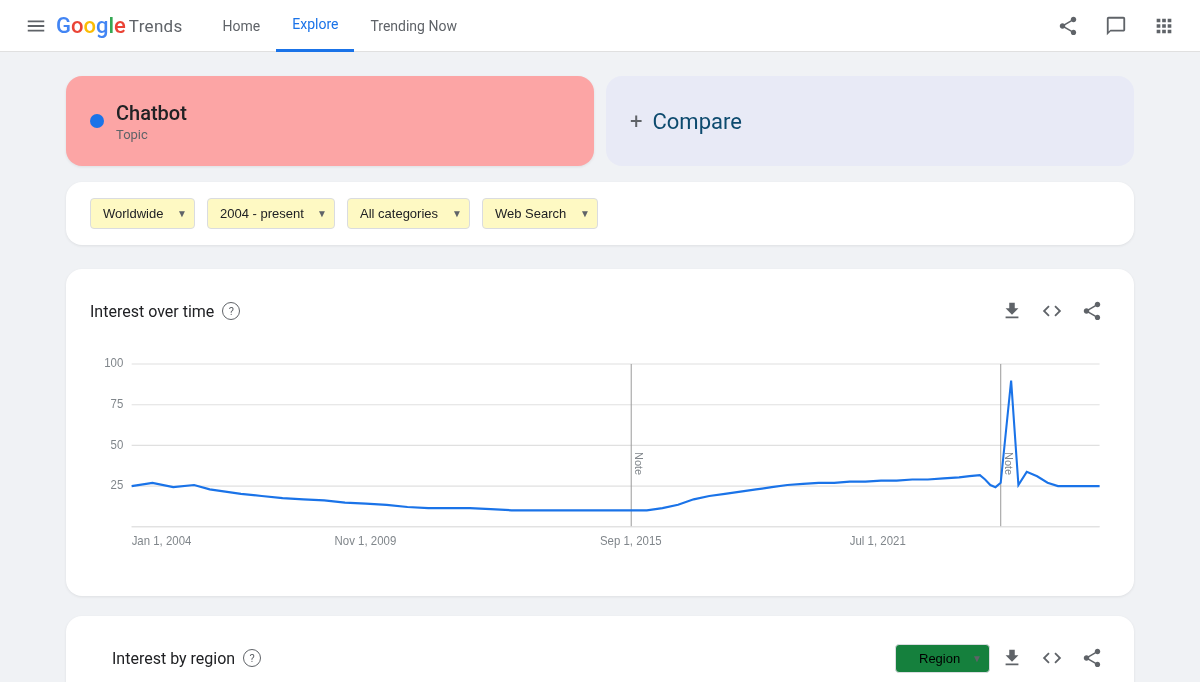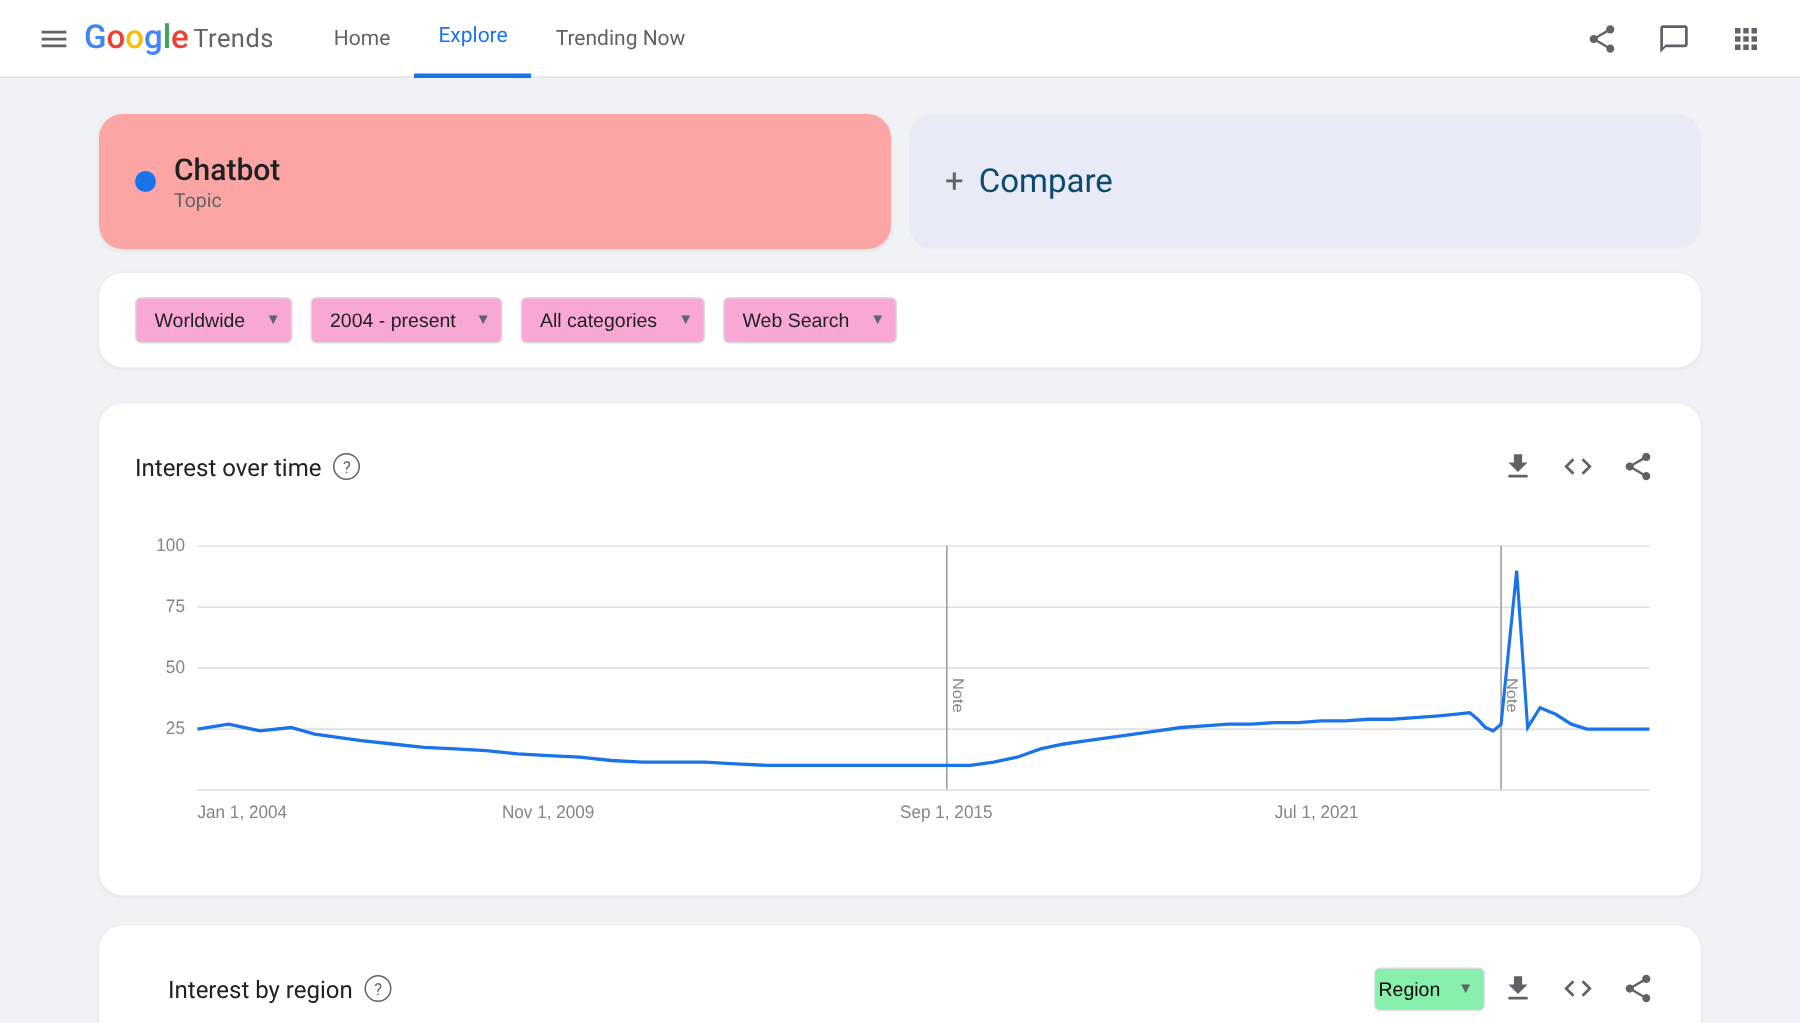--- a/index.html
+++ b/index.html
@@ -122,7 +122,7 @@
       font-size: 13px;
       color: #202124;
       cursor: pointer;
-      background: #f9a8d4;
+      background: #fef9c3;
       appearance: none;
       -webkit-appearance: none;
       position: relative;

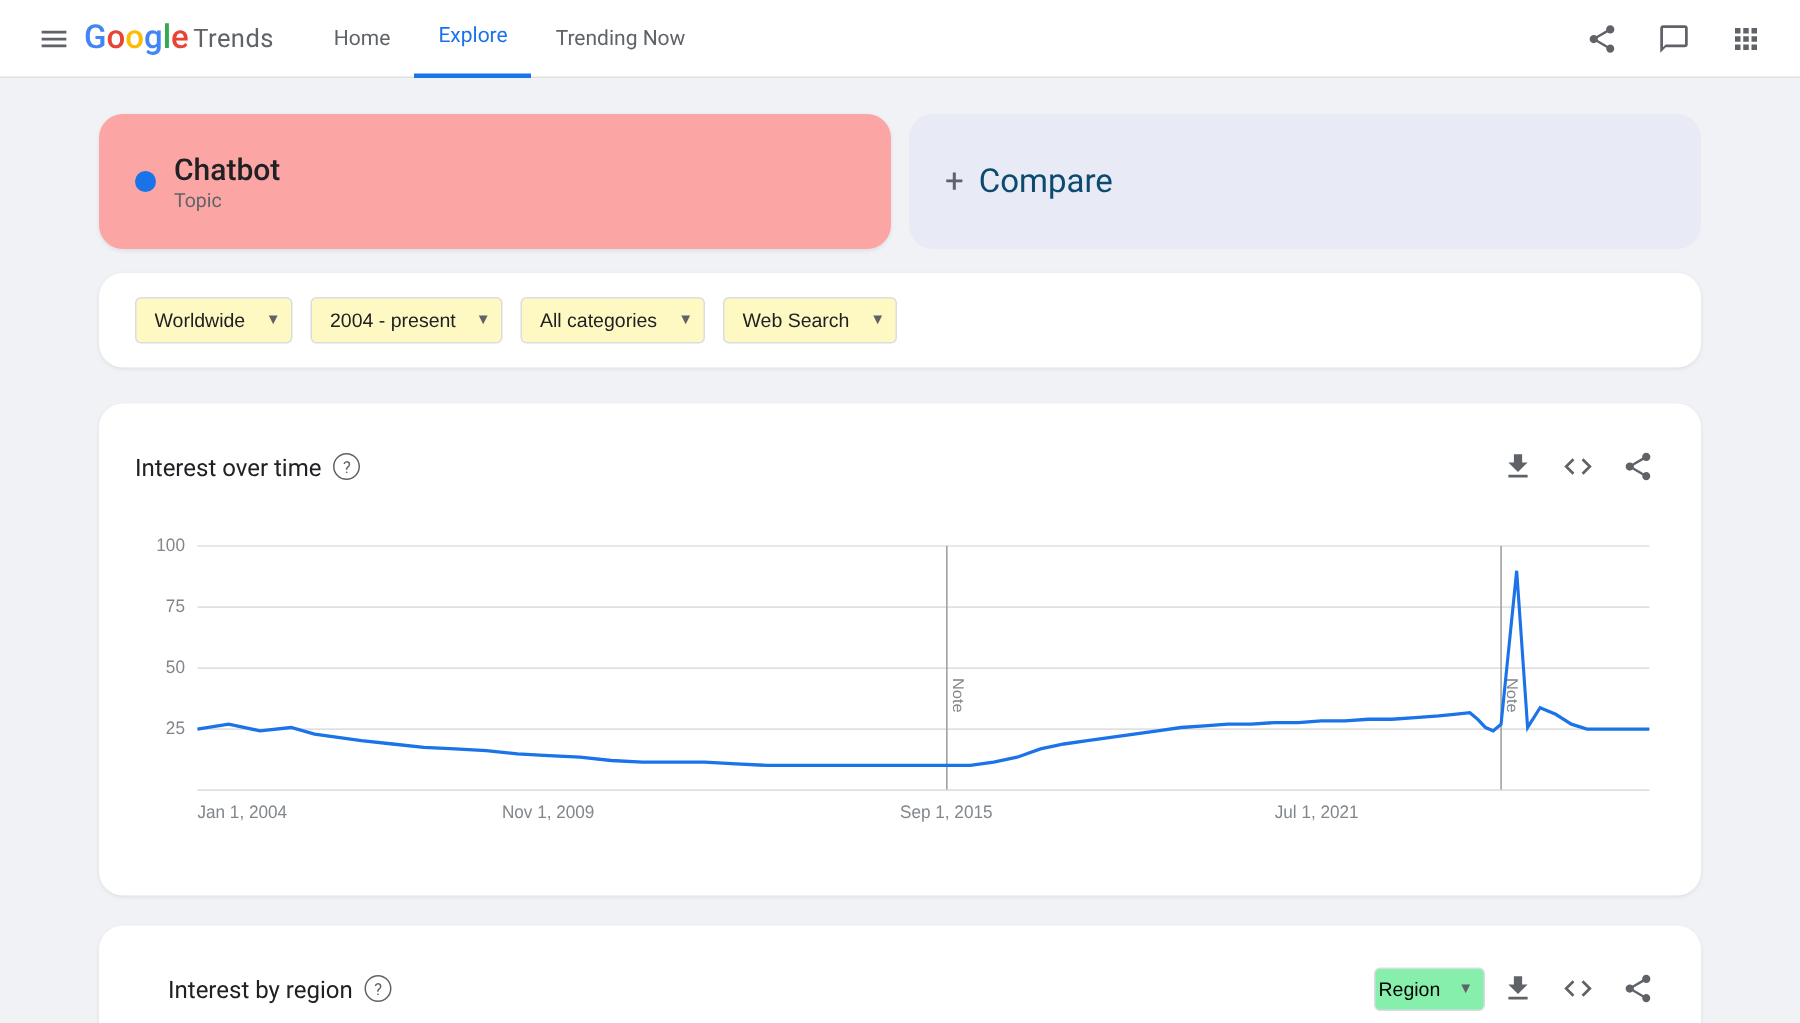--- a/index.html
+++ b/index.html
@@ -199,9 +199,9 @@
     .region-dropdown {
       border: 1px solid #dadce0;
       border-radius: 4px;
-      padding: 6px 28px 6px 2px;
+      padding: 6px 28px 6px 23px;
       font-size: 13px;
-      background: #86efac;
+      background: #15803d;
       appearance: none;
       cursor: pointer;
     }

